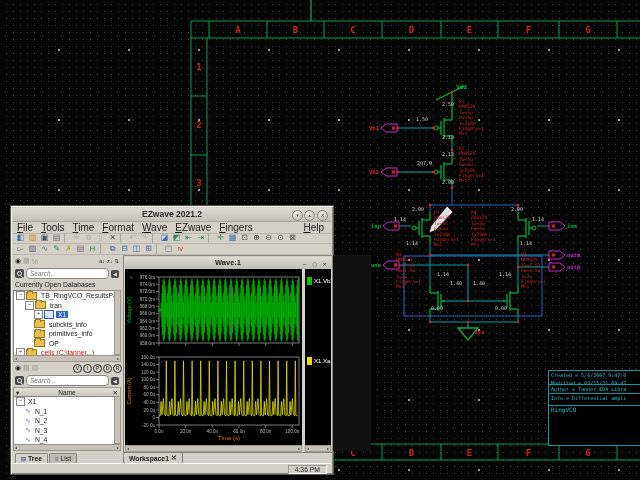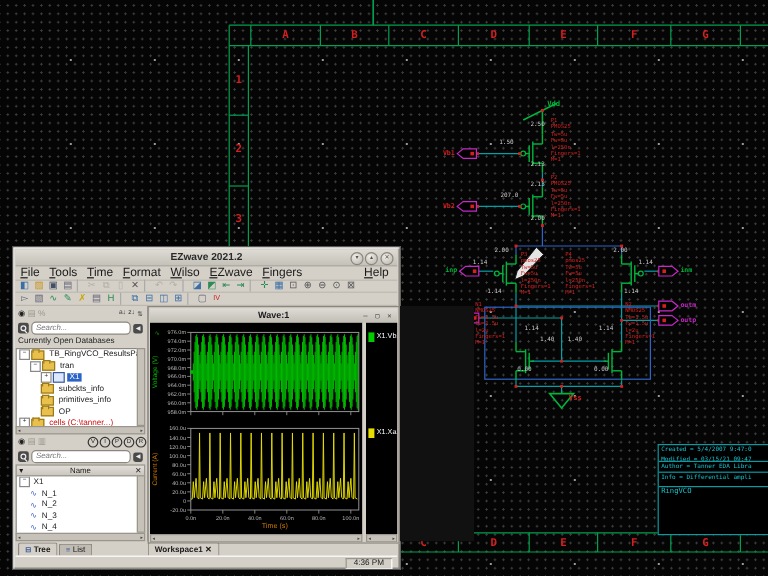--- a/index.html
+++ b/index.html
@@ -345,7 +345,7 @@
       <span class="winbtn" style="right:3px;">✕</span>
     </div>
     <div id="menubar" class="abs">
-      <span id="menu-items"><span class="mi">File</span><span class="mi">Tools</span><span class="mi">Time</span><span class="mi">Format</span><span class="mi">Wilso</span><span class="mi">EZwave</span><span class="mi">Fingers</span></span>
+      <span id="menu-items"><span class="mi">File</span><span class="mi">Tools</span><span class="mi">Time</span><span class="mi">Format</span><span class="mi">Wave</span><span class="mi">EZwave</span><span class="mi">Fingers</span></span>
       <span id="menu-help" class="mi">Help</span>
     </div>
     <div id="tb1" class="abs tbrow" style="top:27px;">

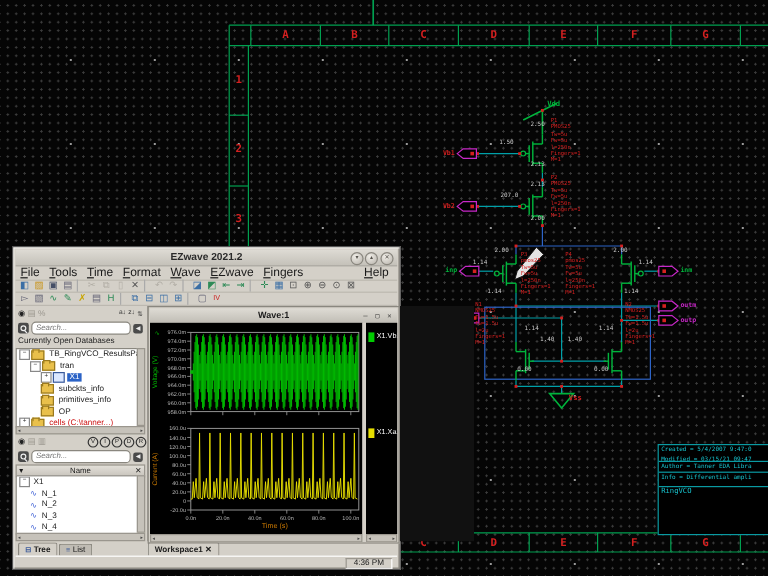--- a/index.html
+++ b/index.html
@@ -63,7 +63,7 @@
   .tab.active{background:#d4d0c8;font-weight:bold;}
   .tabic{color:#3a5a9a;font-size:6px;}
   
-  #wave-area{left:112px;top:49px;width:248px;height:196px;background:#111;padding-left:24px;}
+  #wave-area{left:112px;top:49px;width:248px;height:196px;background:#111;}
   #wave-child{left:0;top:0;width:208px;height:196px;border:1px solid #8a877f;background:#d4d0c8;}
   #wave-title{left:1px;top:1px;width:206px;height:12px;background:linear-gradient(#dedbd4,#c0bdb5);text-align:center;font:bold 7.5px "Liberation Sans",sans-serif;line-height:12px;}
   .wbtn{position:absolute;top:2px;width:9px;height:9px;font:6px/9px "DejaVu Sans Mono",monospace;text-align:center;color:#333;}

